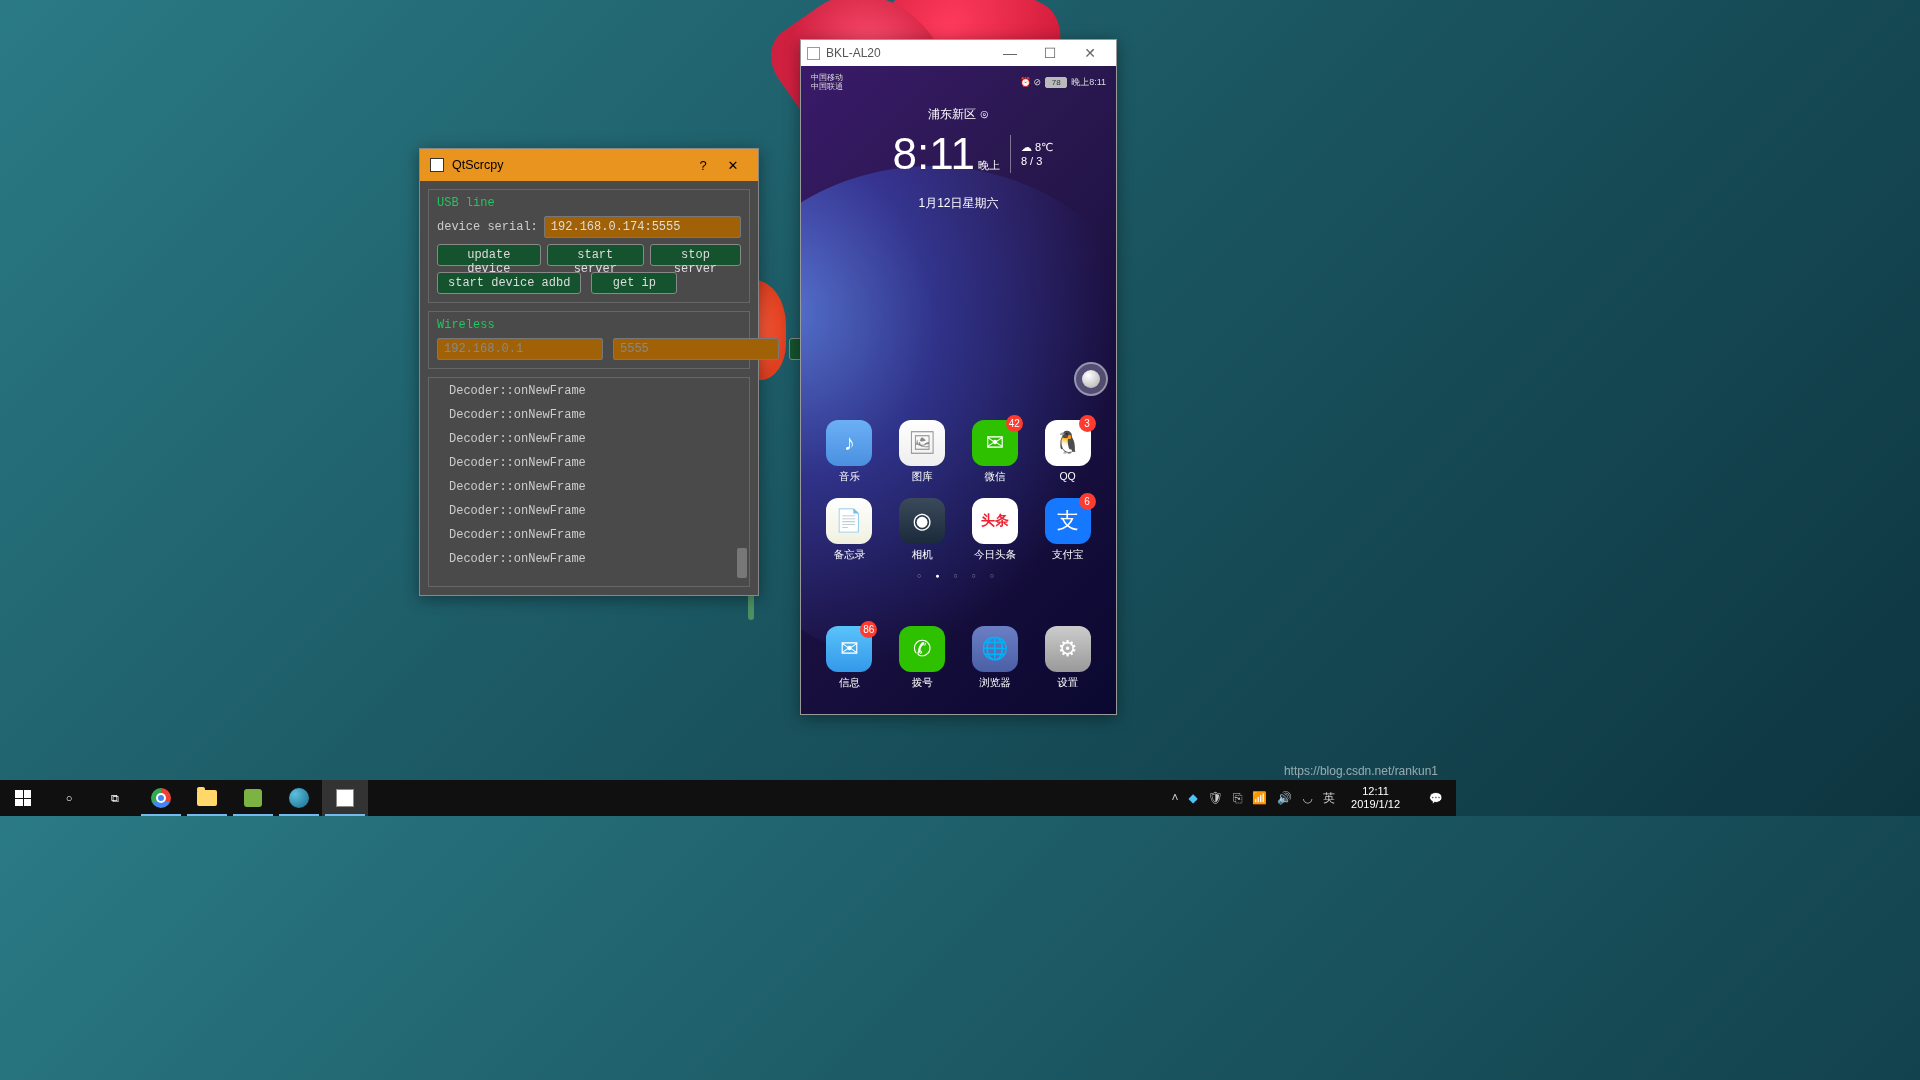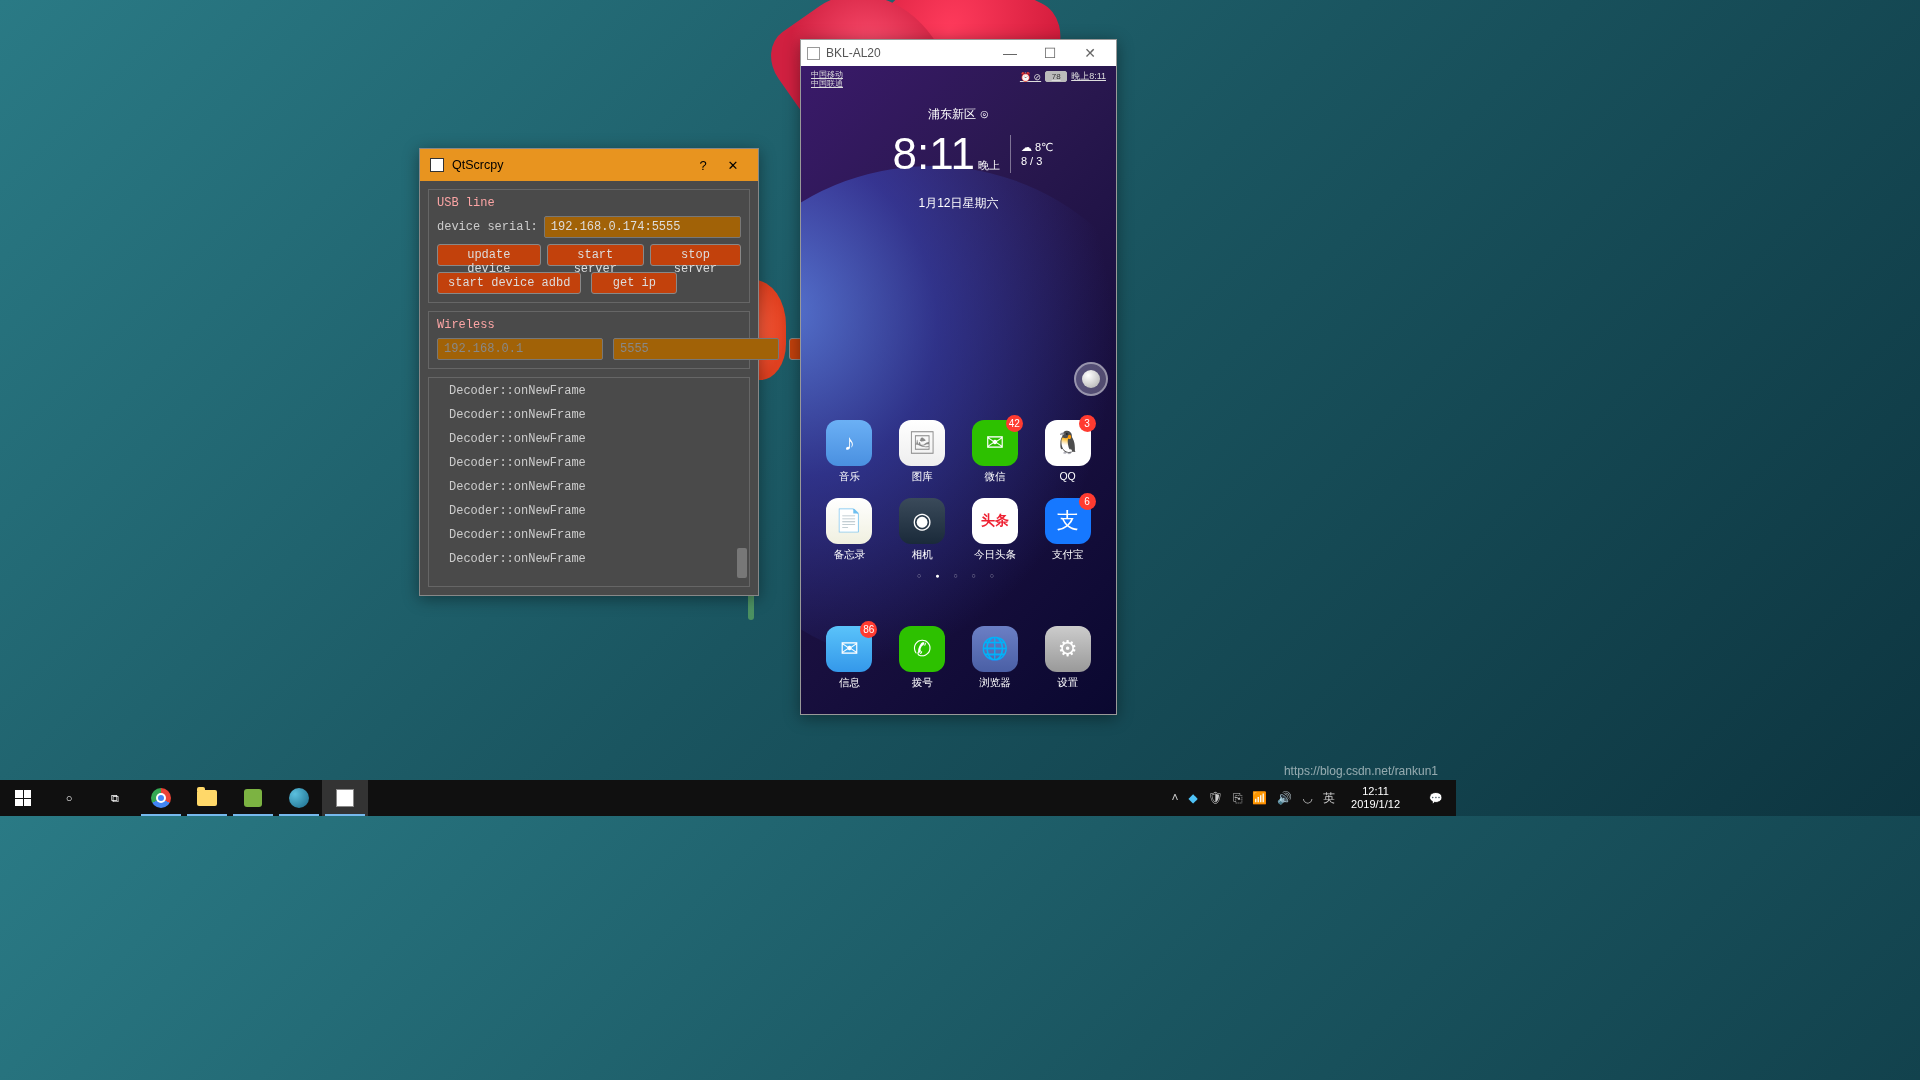--- a/index.html
+++ b/index.html
@@ -71,8 +71,8 @@
 .wave { position: absolute; width: 500px; height: 500px; border-radius: 50%;
   background: radial-gradient(ellipse at 30% 20%, rgba(100,150,255,.7) 0%, rgba(60,80,200,.5) 30%, rgba(30,30,120,0) 65%);
   left: -120px; top: 100px; transform: rotate(-20deg); }
-.status-bar { height: 22px; display: flex; align-items: flex-start; padding: 4px 10px;
-  color: #ddd; font-size: 10px; justify-content: space-between; text-decoration: underline; }
+.status-bar { height: 22px; display: flex; align-items: center; padding: 16px 10px;
+  color: #ddd; font-size: 10px; justify-content: space-between; }
 .status-left { font-size: 8px; line-height: 9px; }
 .status-right { display: flex; align-items: center; gap: 4px; font-size: 9px; }
 .batt { display: inline-block; width: 22px; height: 11px; border: 1px solid #bbb;

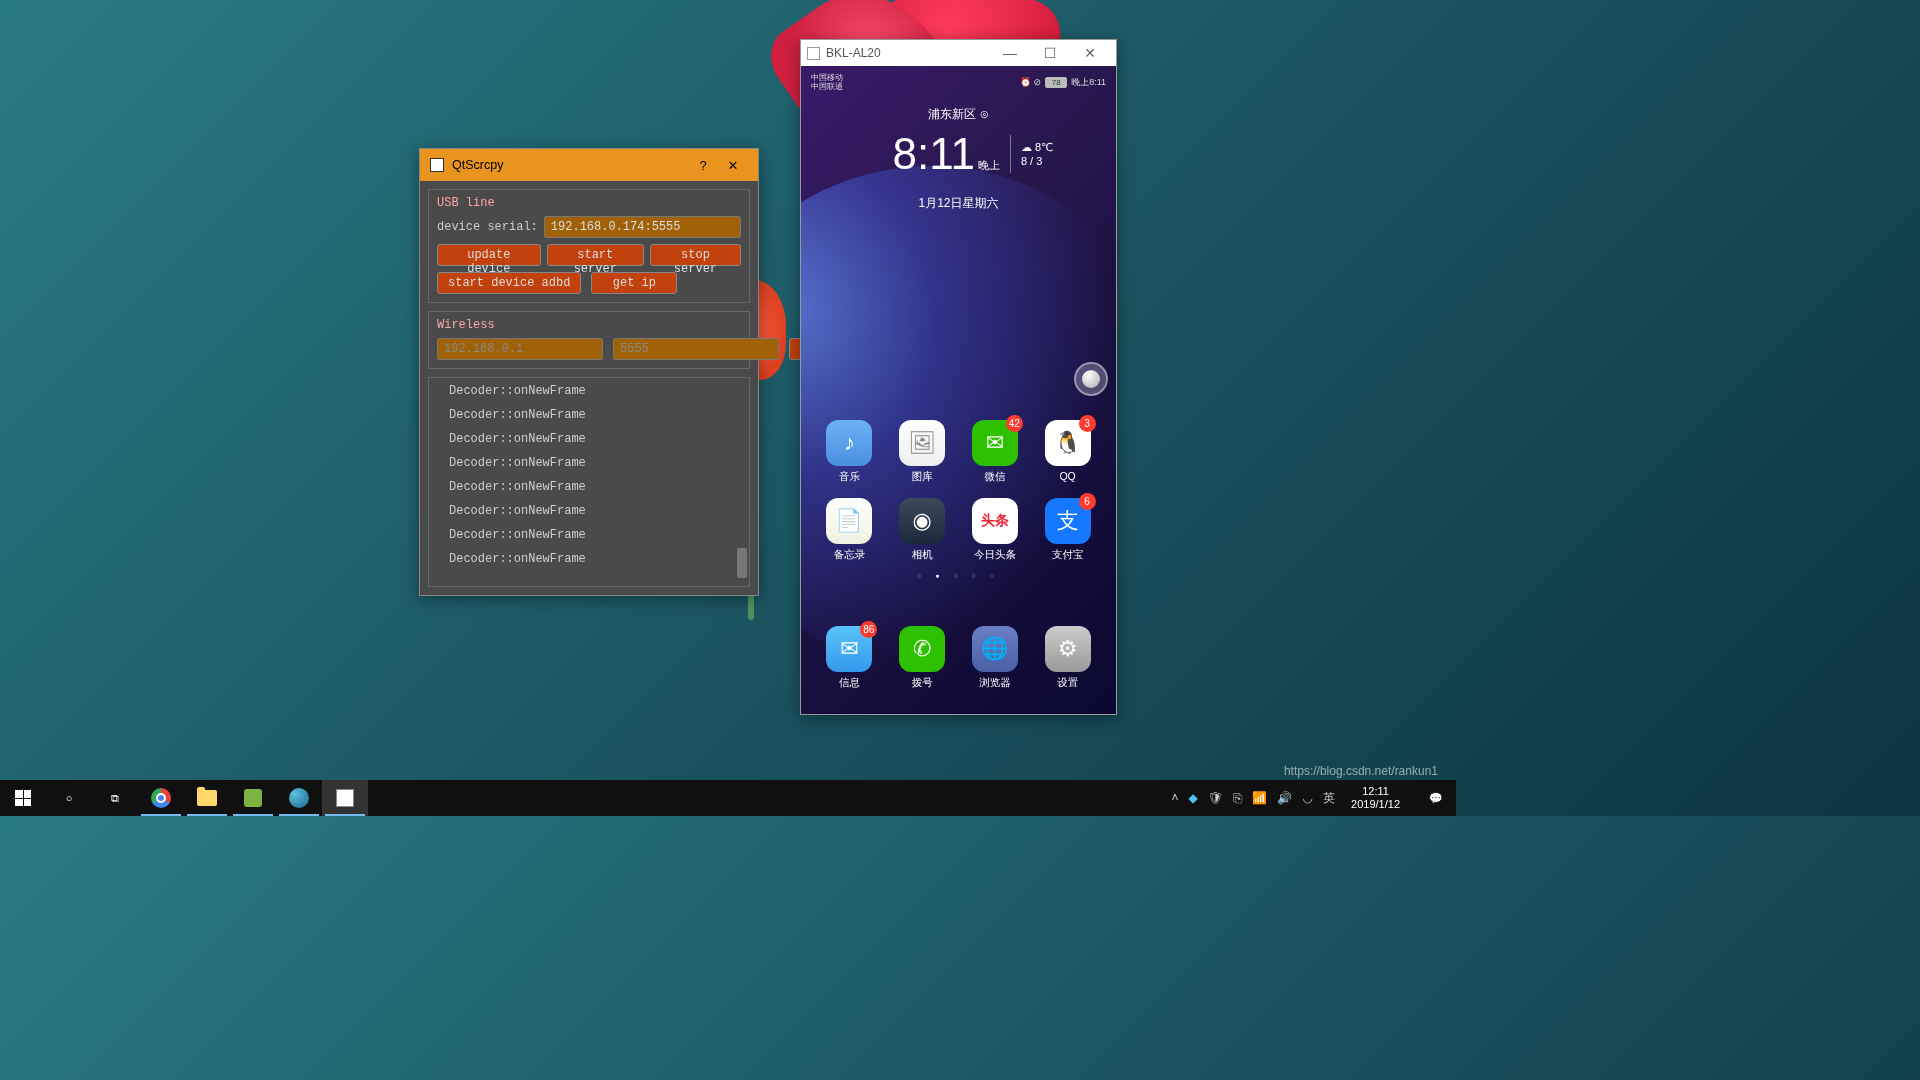--- a/index.html
+++ b/index.html
@@ -44,7 +44,7 @@
 
 .qt-body { padding: 8px; font-family: "Courier New", monospace; font-size: 12px; color: #ddd; }
 .qt-group { border: 1px solid #666; margin-bottom: 8px; padding: 6px 8px 8px; position: relative; }
-.qt-group-title { font-size: 12px; color: #fca5a5; margin-bottom: 6px; }
+.qt-group-title { font-size: 12px; color: #22c55e; margin-bottom: 6px; }
 .qt-row { display: flex; align-items: center; gap: 6px; margin-bottom: 6px; }
 .qt-row:last-child { margin-bottom: 0; gap: 10px; }
 .qt-label { font-size: 12px; color: #ccc; }

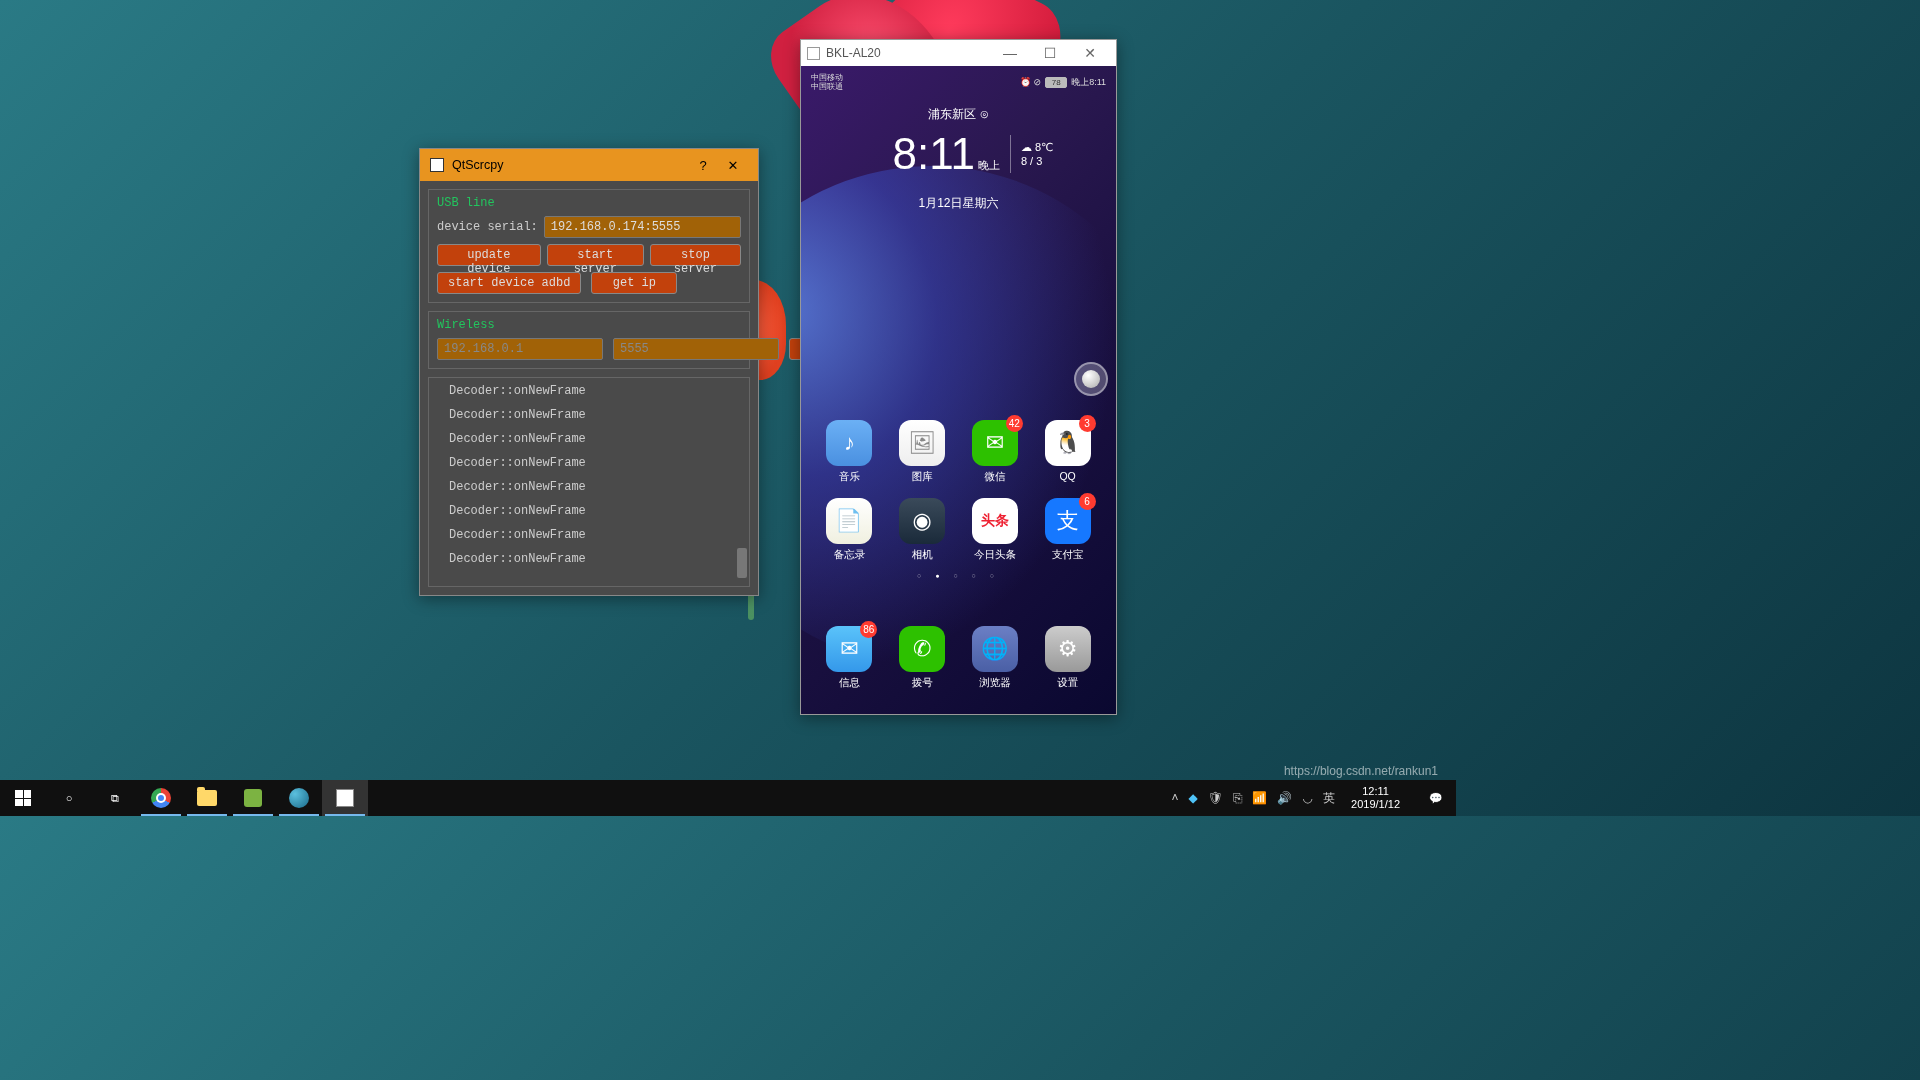--- a/index.html
+++ b/index.html
@@ -51,7 +51,7 @@
 .qt-input { flex: 1; background: #a16207; border: 1px solid #777; color: #ddd;
   font-family: inherit; font-size: 12px; padding: 3px 6px; border-radius: 2px; height: 22px; }
 .qt-input::placeholder { color: #888; }
-.qt-btn { background: #c2410c; border: 1px solid #888; color: #ddd; font-family: inherit;
+.qt-btn { background: #14532d; border: 1px solid #888; color: #ddd; font-family: inherit;
   font-size: 12px; padding: 3px 10px; border-radius: 3px; cursor: pointer; height: 22px; }
 .qt-log { border: 1px solid #666; height: 210px; padding: 6px 20px; overflow: hidden; position: relative; }
 .qt-log-line { font-size: 12px; color: #ccc; margin-bottom: 10px; }

